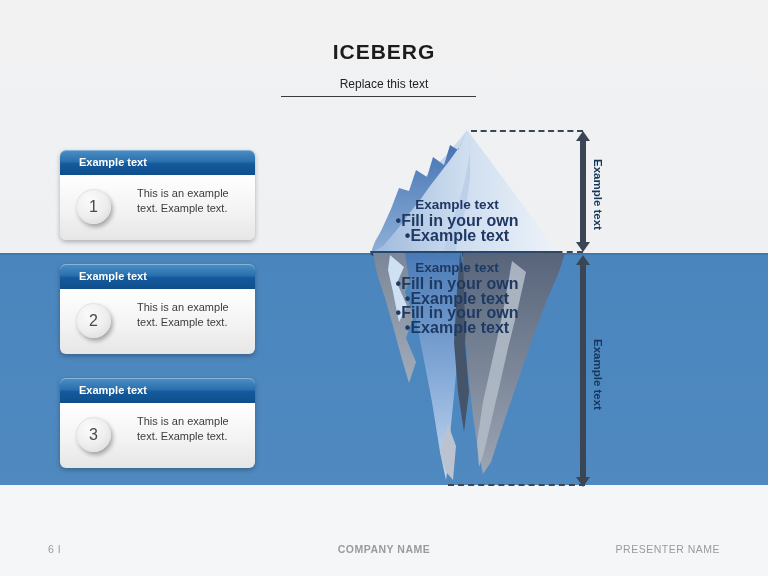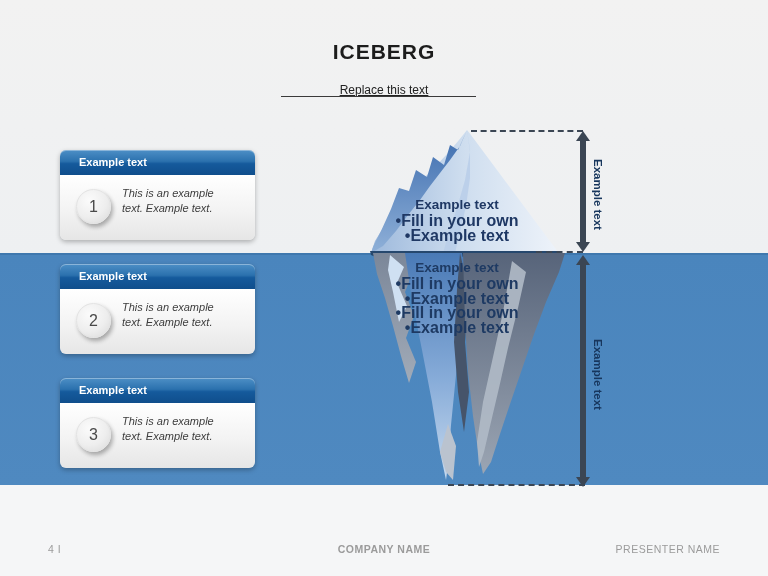--- a/index.html
+++ b/index.html
@@ -15,8 +15,8 @@
   
   .title { position:absolute; top:40px; left:0; width:768px; text-align:center;
            font-size:21px; font-weight:600; letter-spacing:1px; color:#1c1c1c; }
-  .subtitle { position:absolute; top:83px; left:0; width:768px; text-align:center;
-              font-size:12px; color:#222;text-decoration:underline; }
+  .subtitle { position:absolute; top:77px; left:0; width:768px; text-align:center;
+              font-size:12px; color:#222; }
   .title-underline { position:absolute; top:96px; left:281px; width:195px; height:0;
                      border-top:1.5px solid #3a3a3a; }
 

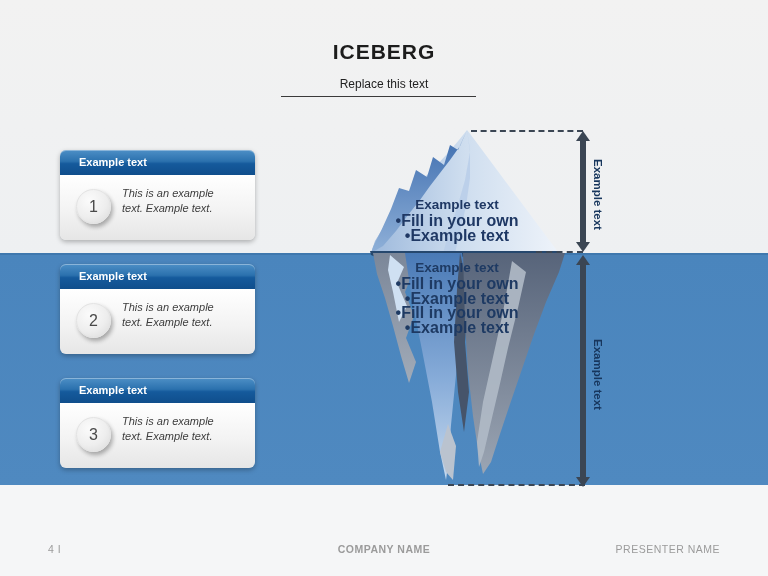--- a/index.html
+++ b/index.html
@@ -34,8 +34,8 @@
                background:radial-gradient(circle at 38% 32%, #fbfbfb 0%, #eeeeee 55%, #d9d9d9 100%);
                border:1px solid #e3e3e3; box-shadow:2px 3px 4px rgba(0,0,0,0.3);
                text-align:center; line-height:34px; font-size:16px; color:#4a4a4a; }
-  .box-text { position:absolute; left:62px; top:11px; width:112px;
-              font-size:11px; line-height:1.35; color:#3d3d3d;font-style:italic; }
+  .box-text { position:absolute; left:77px; top:11px; width:112px;
+              font-size:11px; line-height:1.35; color:#3d3d3d; }
 
   
   .iceberg-svg { position:absolute; left:360px; top:120px; width:210px; height:375px; }

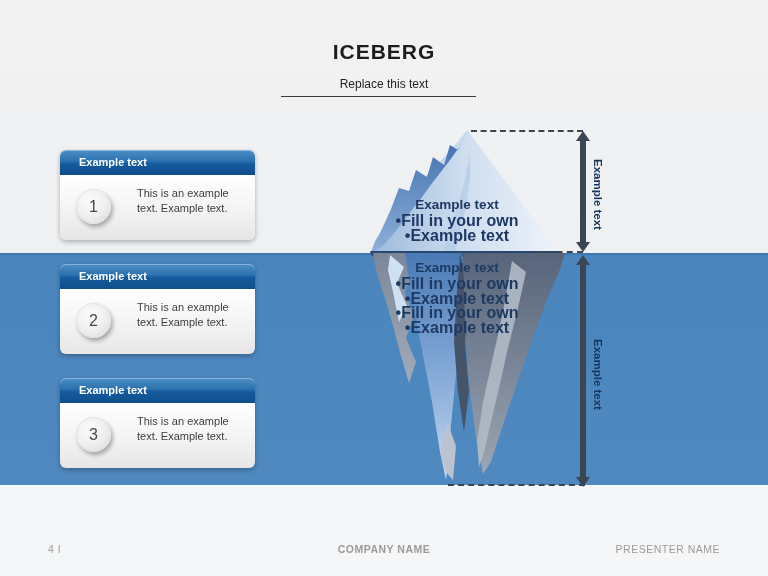--- a/index.html
+++ b/index.html
@@ -176,7 +176,7 @@
   <div class="dim-label dim-label-upper">Example text</div>
   <div class="dim-label dim-label-lower">Example text</div>
 
-  <div class="footer-text ft-page">4 I</div>
+  <div class="footer-text ft-page">6 I</div>
   <div class="footer-text ft-company">COMPANY NAME</div>
   <div class="footer-text ft-presenter">PRESENTER NAME</div>
 

